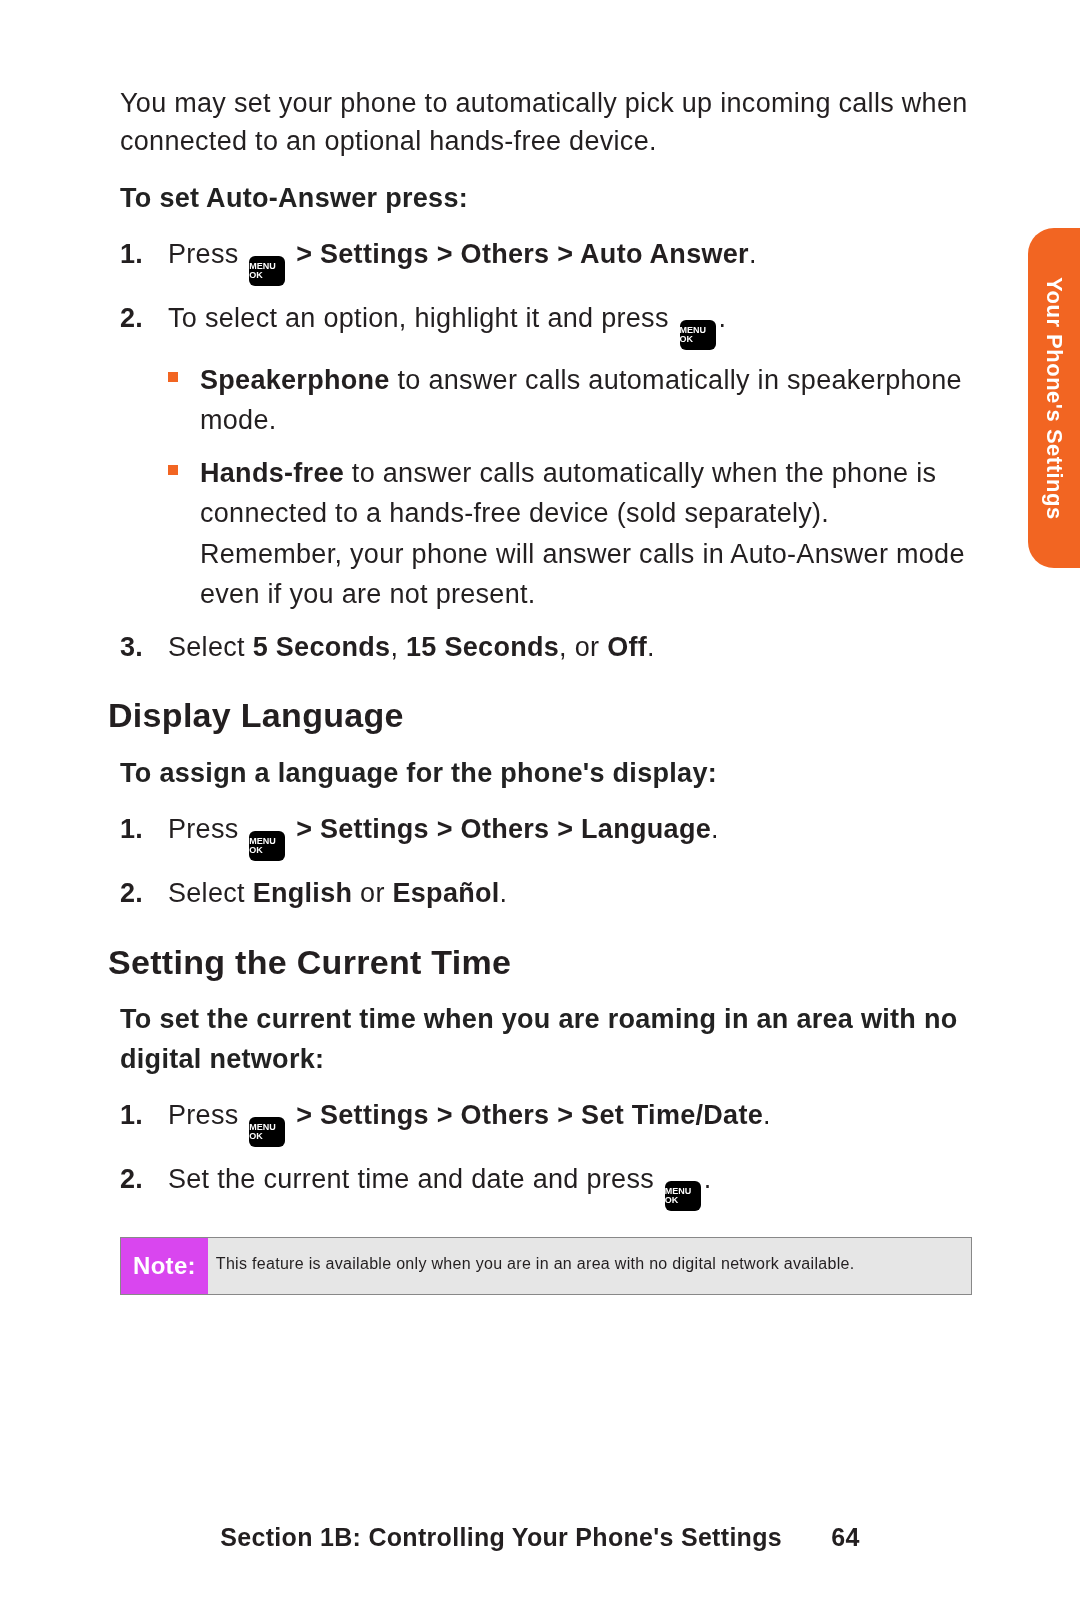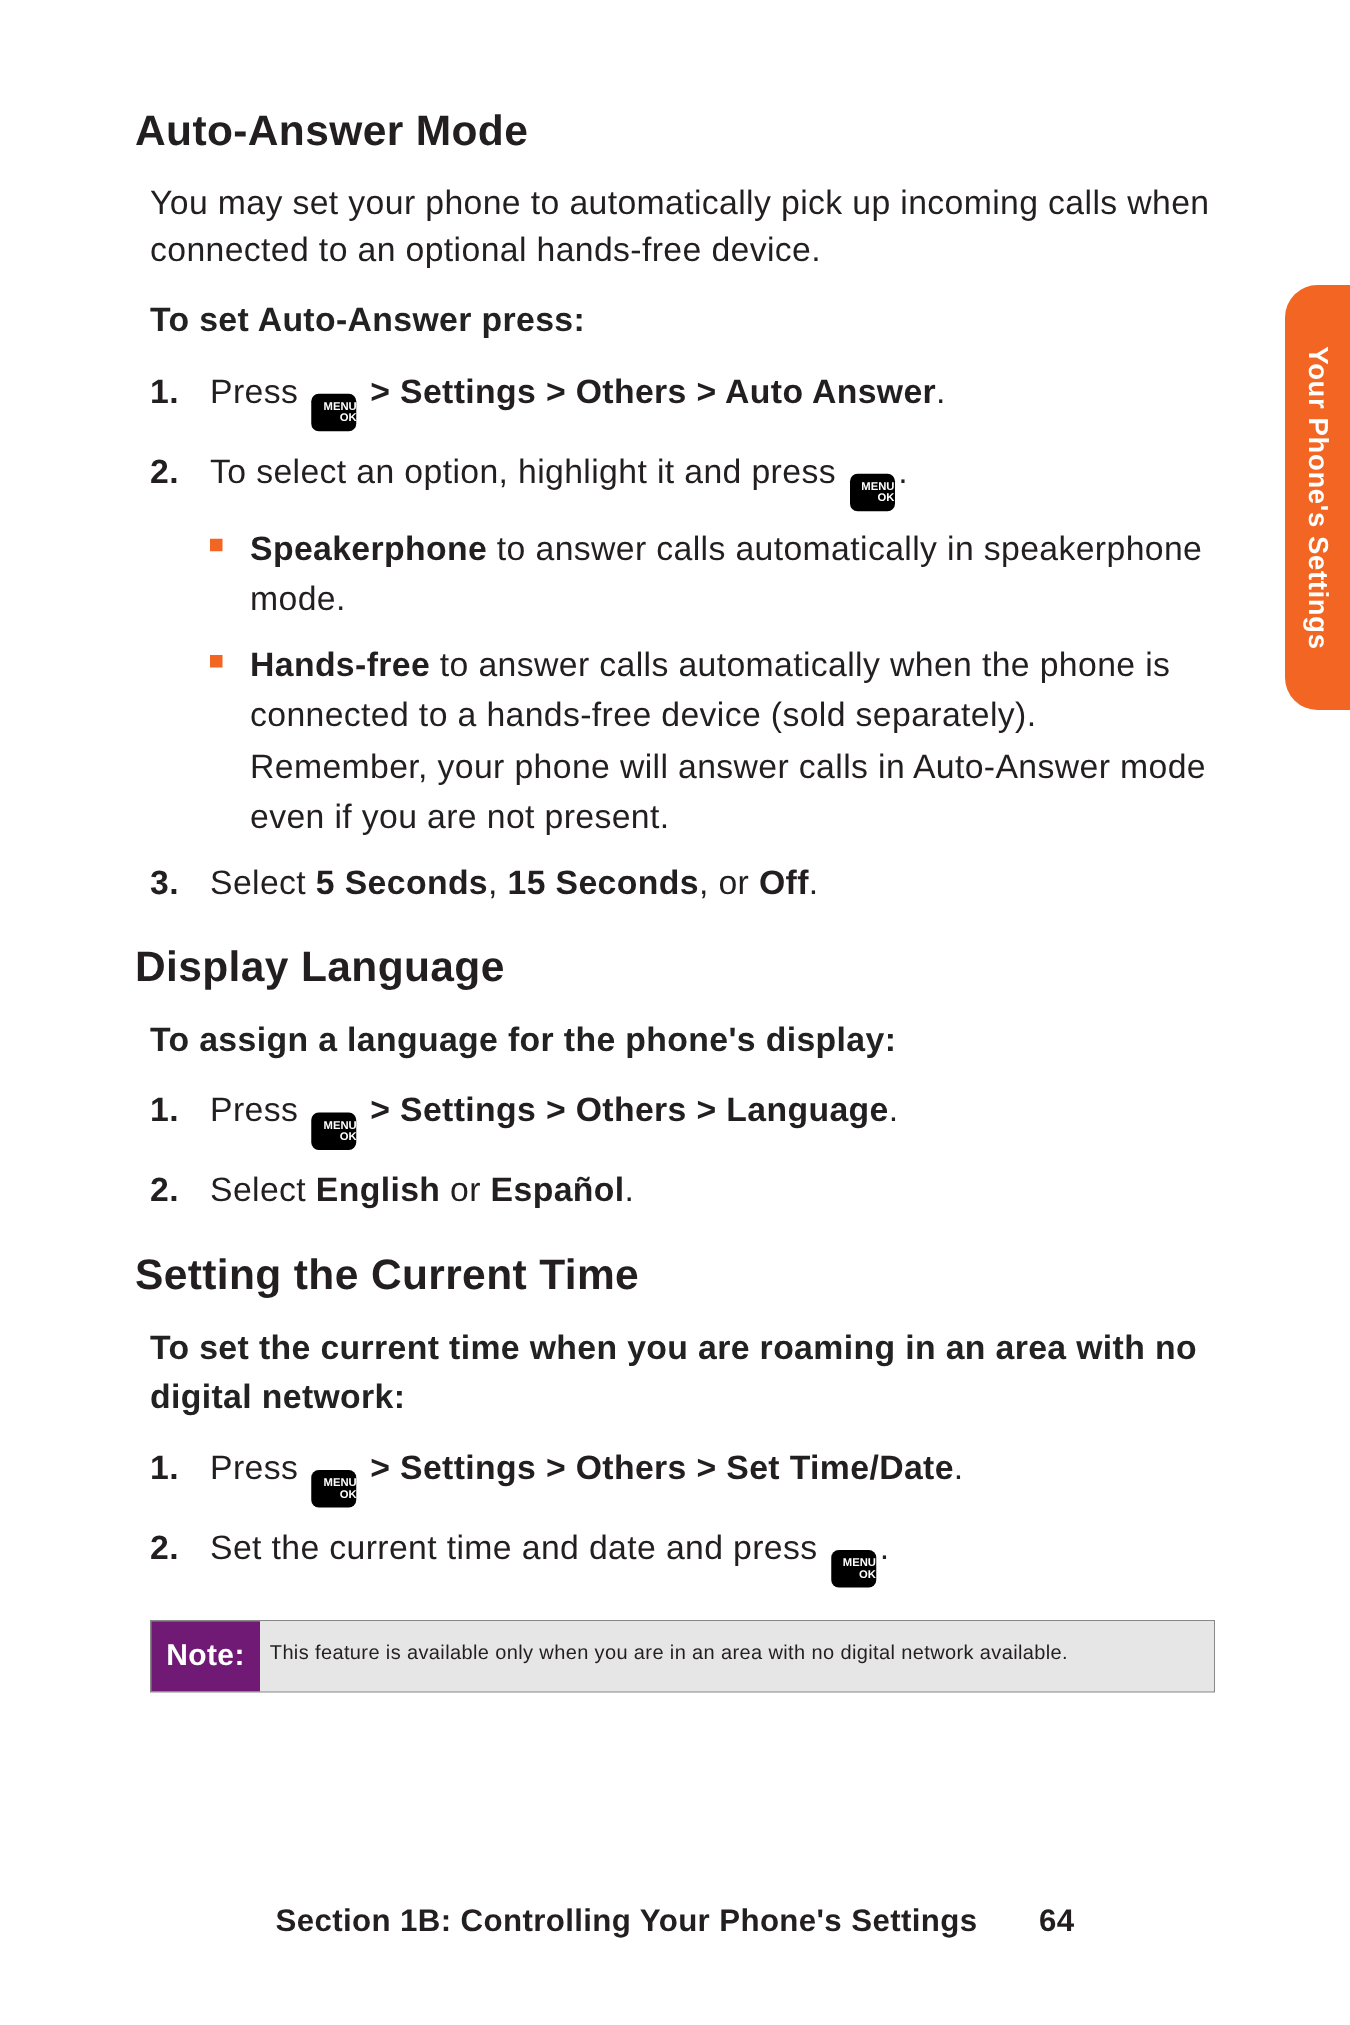--- a/index.html
+++ b/index.html
@@ -60,7 +60,6 @@
     <span>Your Phone's Settings</span>
   </div>
 
-  <h2>Auto-Answer Mode</h2>
   <p class="intro">You may set your phone to automatically pick up incoming calls when connected to an optional hands-free device.</p>
   <div class="subhead">To set Auto-Answer press:</div>
   <ol>

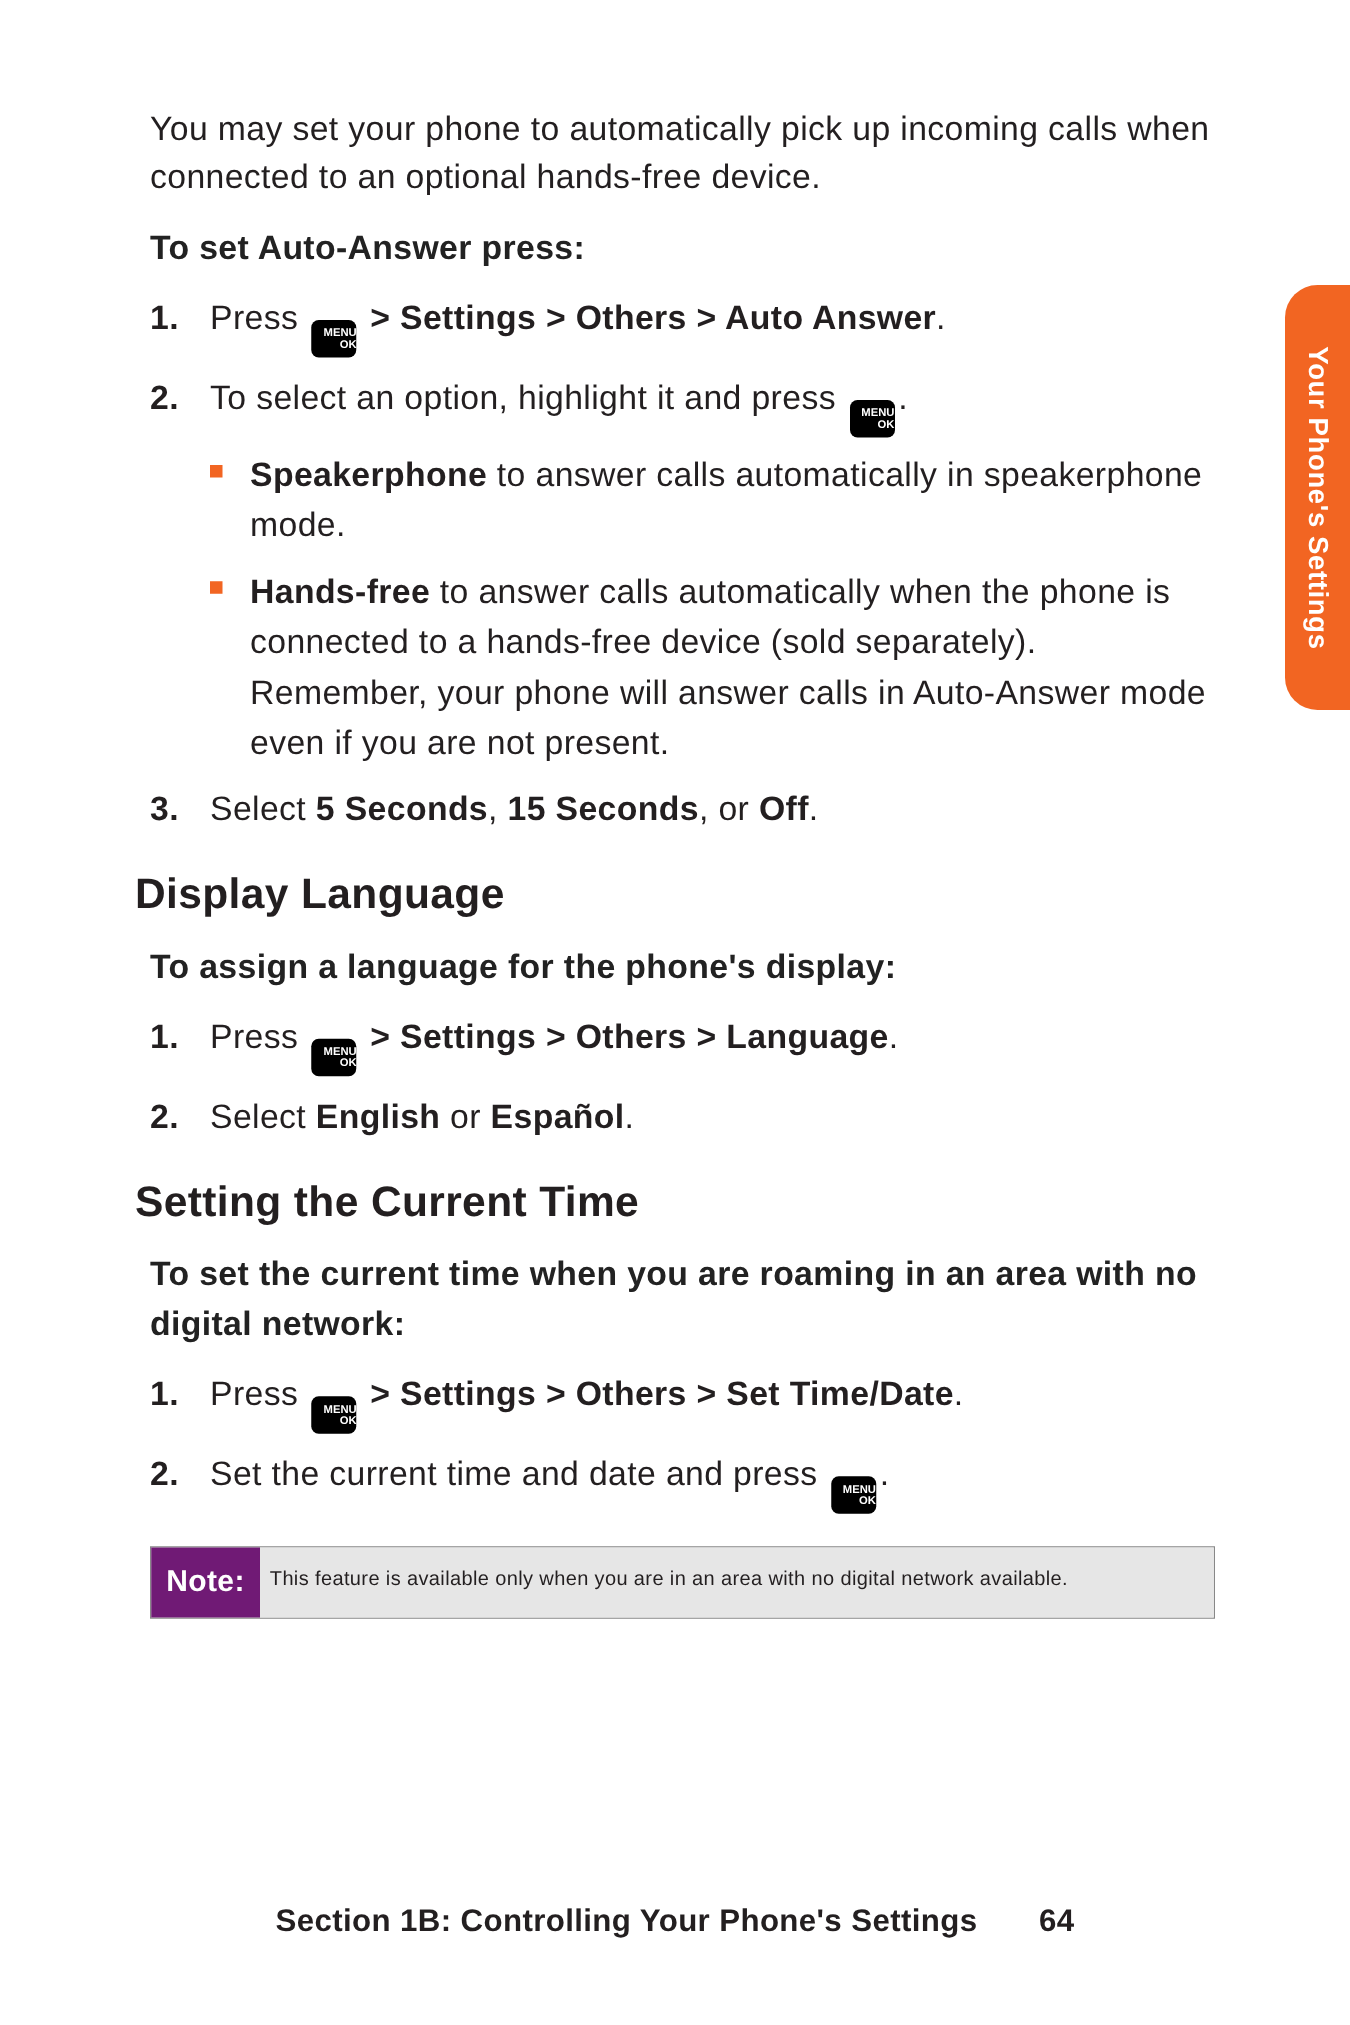--- a/index.html
+++ b/index.html
@@ -22,7 +22,7 @@
   ul.bul>li>.sq{position:absolute;left:0;top:12px;width:10px;height:10px;background:#f26522;}
   b{font-weight:700;}
   .menukey{
-    display:inline-flex;flex-direction:column;align-items:flex-end;justify-content:center;
+    display:inline-flex;flex-direction:column;align-items:flex-start;justify-content:center;
     background:#000;color:#fff;border-radius:6px;width:36px;height:30px;
     font-size:9px;line-height:9px;font-weight:700;vertical-align:-6px;margin:0 3px;
     letter-spacing:0;

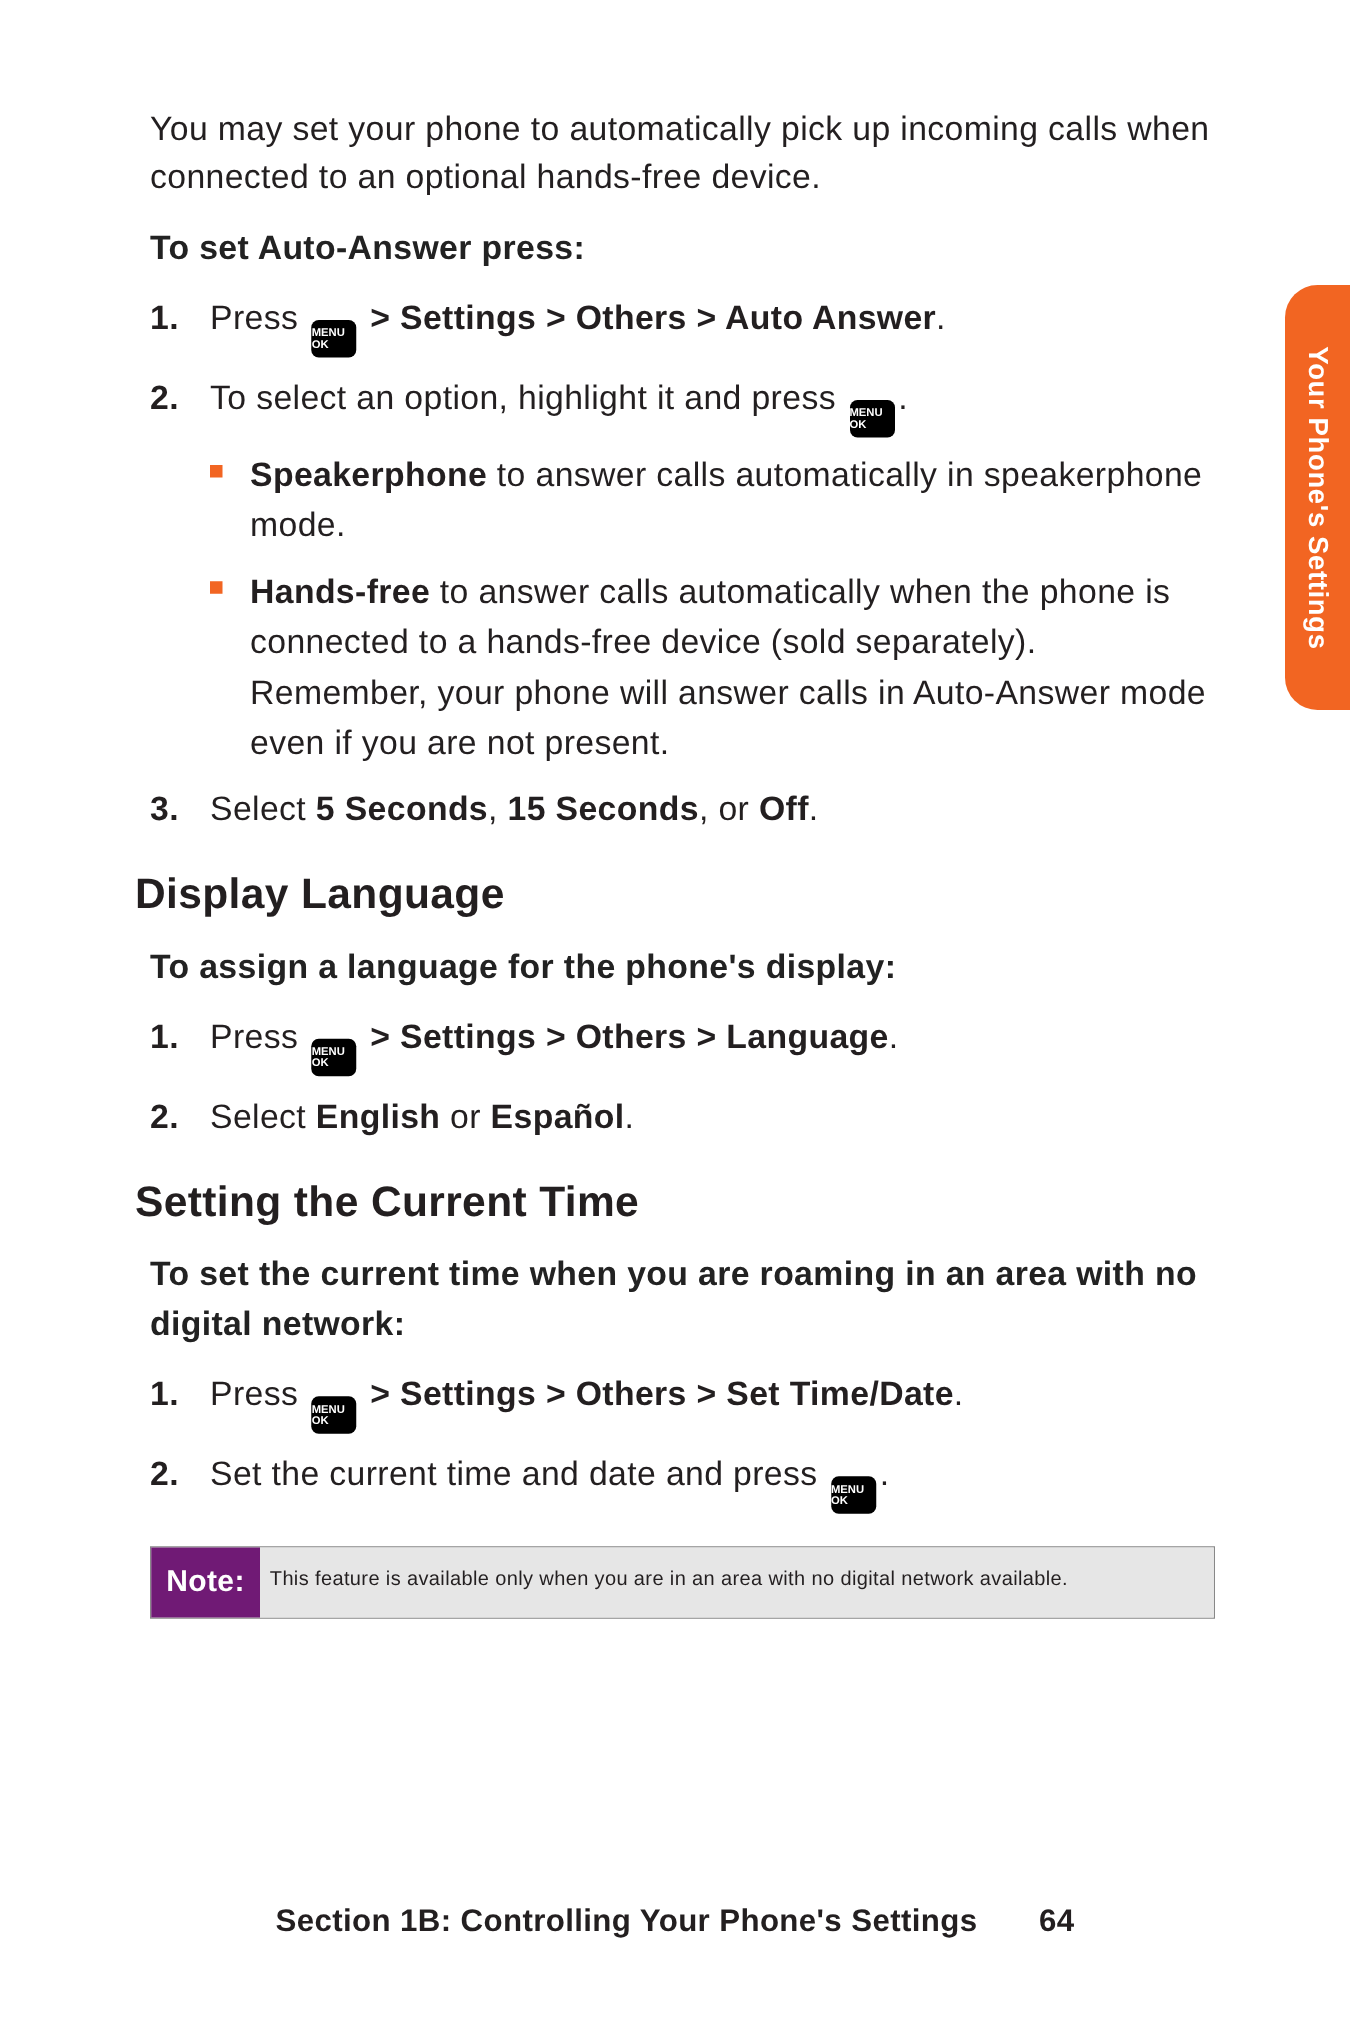--- a/index.html
+++ b/index.html
@@ -33,7 +33,7 @@
     display:flex;align-items:stretch;border:1px solid #888;margin:26px 0 0 12px;
   }
   .notebox .tag{
-    background:#701a75;color:#fff;font-weight:700;font-size:24px;
+    background:#d946ef;color:#fff;font-weight:700;font-size:24px;
     padding:14px 12px;min-width:86px;display:flex;align-items:flex-start;
   }
   .notebox .body{

